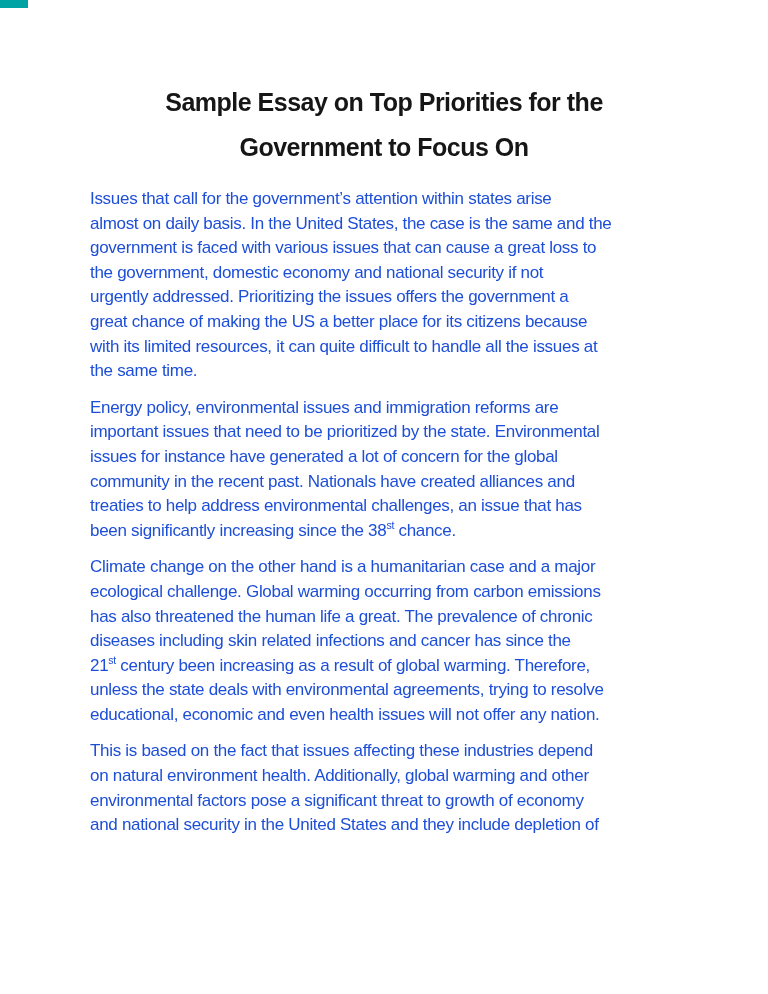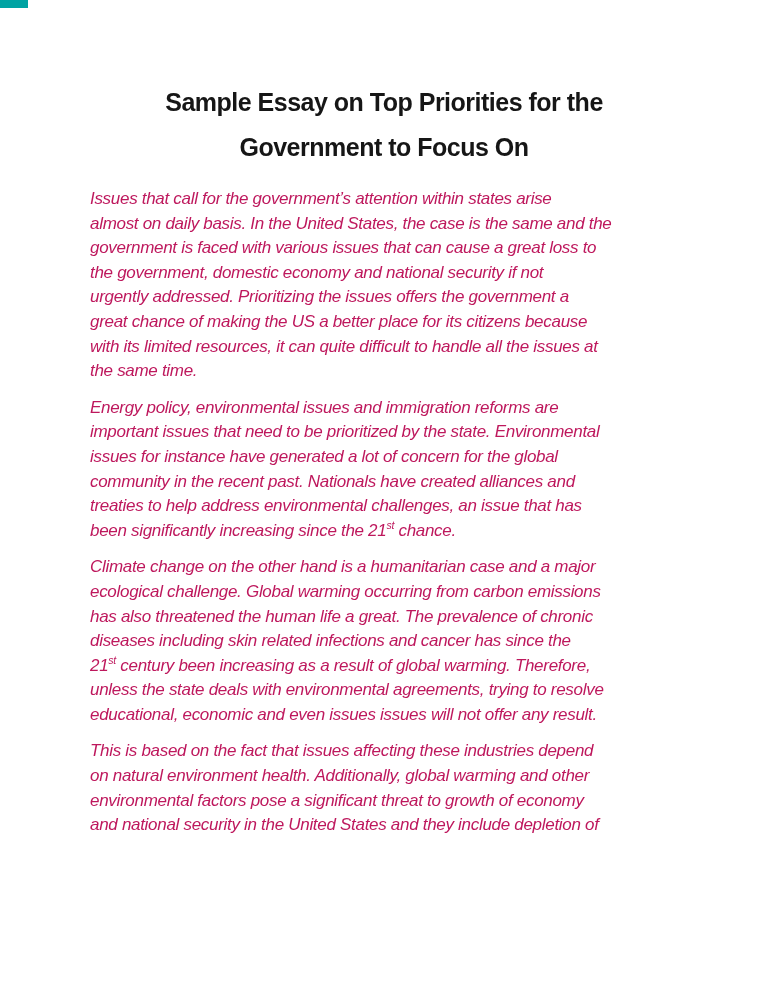--- a/index.html
+++ b/index.html
@@ -29,8 +29,7 @@
   .essay {
     margin: 17px 0 0 90px;
     width: 640px;
-    color: #be185d;
-    font-style: italic;
+    color: #1d4ed8;
   }
   .para {
     margin: 0 0 12px 0;

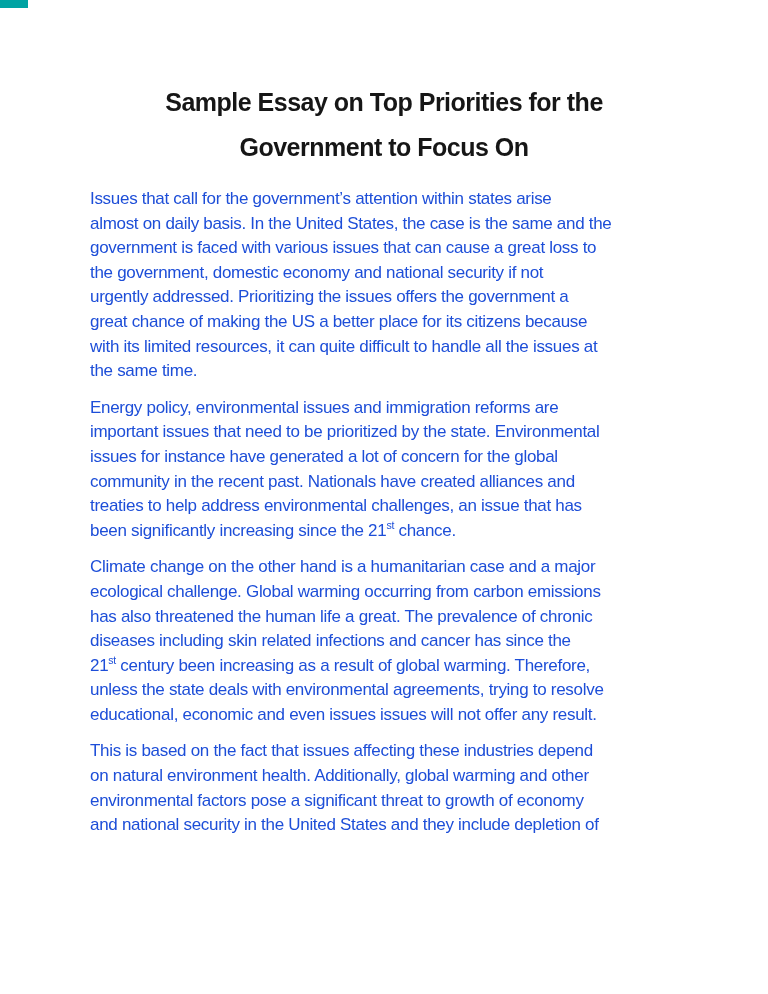--- a/index.html
+++ b/index.html
@@ -85,7 +85,7 @@
 important issues that need to be prioritized by the state. Environmental
 issues for instance have generated a lot of concern for the global
 community in the recent past. Nationals have created alliances and
-treaties to help address environmental challenges, an issue that has</span><br><span>been significantly increasing since the 21</span><sup>st</sup><span> chance.</span></p>
+treaties to help address environmental challenges, an issue that has</span><br><span>been significantly increasing since the 38</span><sup>st</sup><span> chance.</span></p>
 
     <p class="para"><span class="plines">Climate change on the other hand is a humanitarian case and a major
 ecological challenge. Global warming occurring from carbon emissions

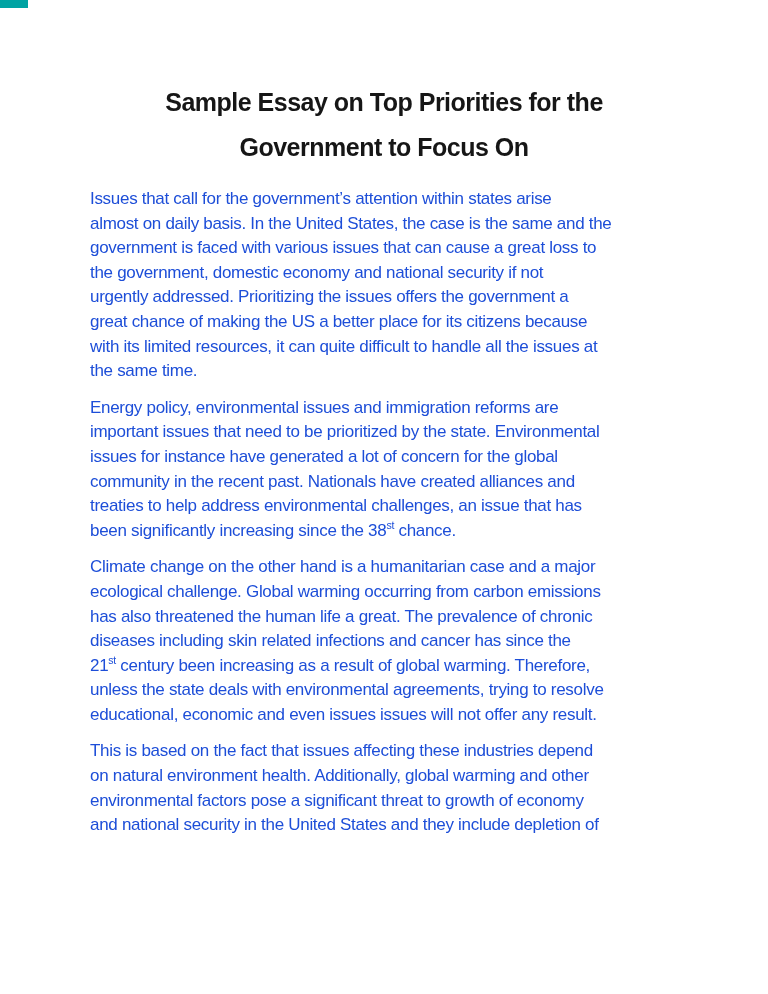--- a/index.html
+++ b/index.html
@@ -91,7 +91,7 @@
 ecological challenge. Global warming occurring from carbon emissions
 has also threatened the human life a great. The prevalence of chronic
 diseases including skin related infections and cancer has since the</span><br><span>21</span><sup>st</sup><span> century been increasing as a result of global warming. Therefore,</span><br><span class="plines">unless the state deals with environmental agreements, trying to resolve
-educational, economic and even issues issues will not offer any result.</span></p>
+educational, economic and even health issues will not offer any nation.</span></p>
 
     <p class="para"><span class="plines">This is based on the fact that issues affecting these industries depend
 on natural environment health. Additionally,  global warming and other

